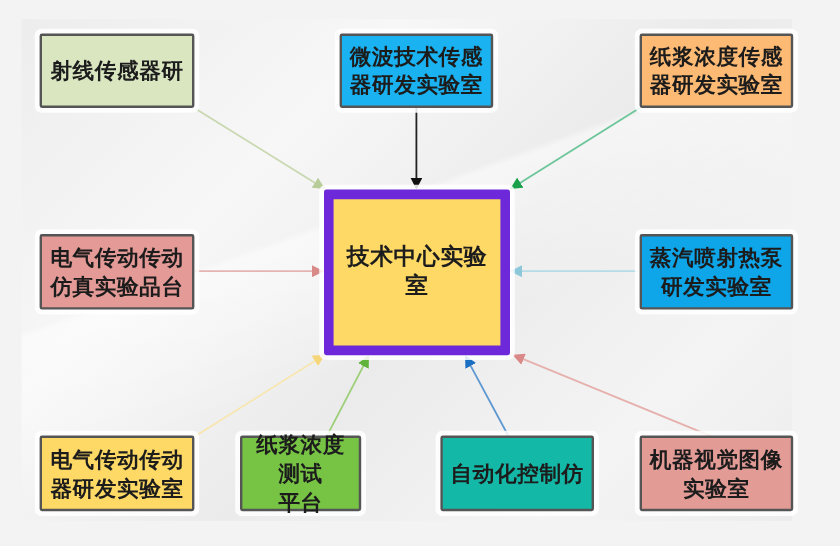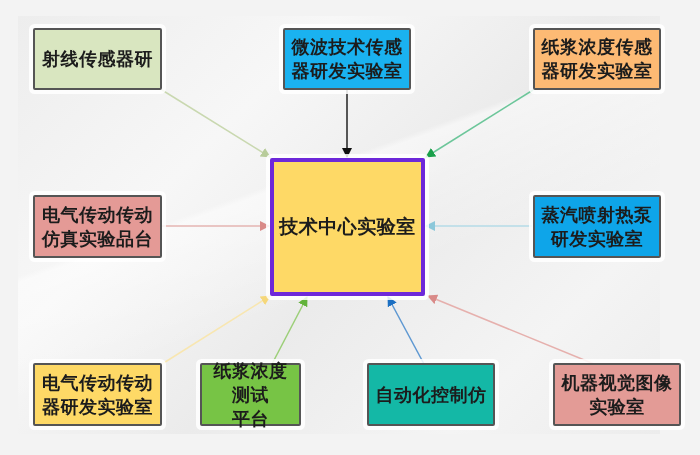--- a/index.html
+++ b/index.html
@@ -34,7 +34,7 @@
     }
     .center {
       font-size: 19px;
-      border: 4px solid #6d28d9;
+      border: 8px solid #6d28d9;
     }
   </style>
 </head>

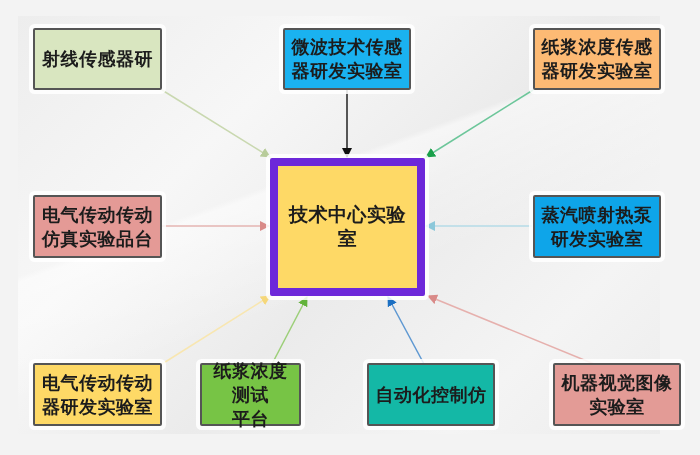--- a/index.html
+++ b/index.html
@@ -120,7 +120,7 @@
   <span><span>自动化控制仿</span><br></span>
 </div>
 
-<div class="node" style="left:533px; top:363px; width:128px; height:63px; background:#e39b96;margin-left:20px;">
+<div class="node" style="left:533px; top:363px; width:128px; height:63px; background:#e39b96;">
   <span><span>机器视觉图像</span><br><span>实验室</span></span>
 </div>
 

